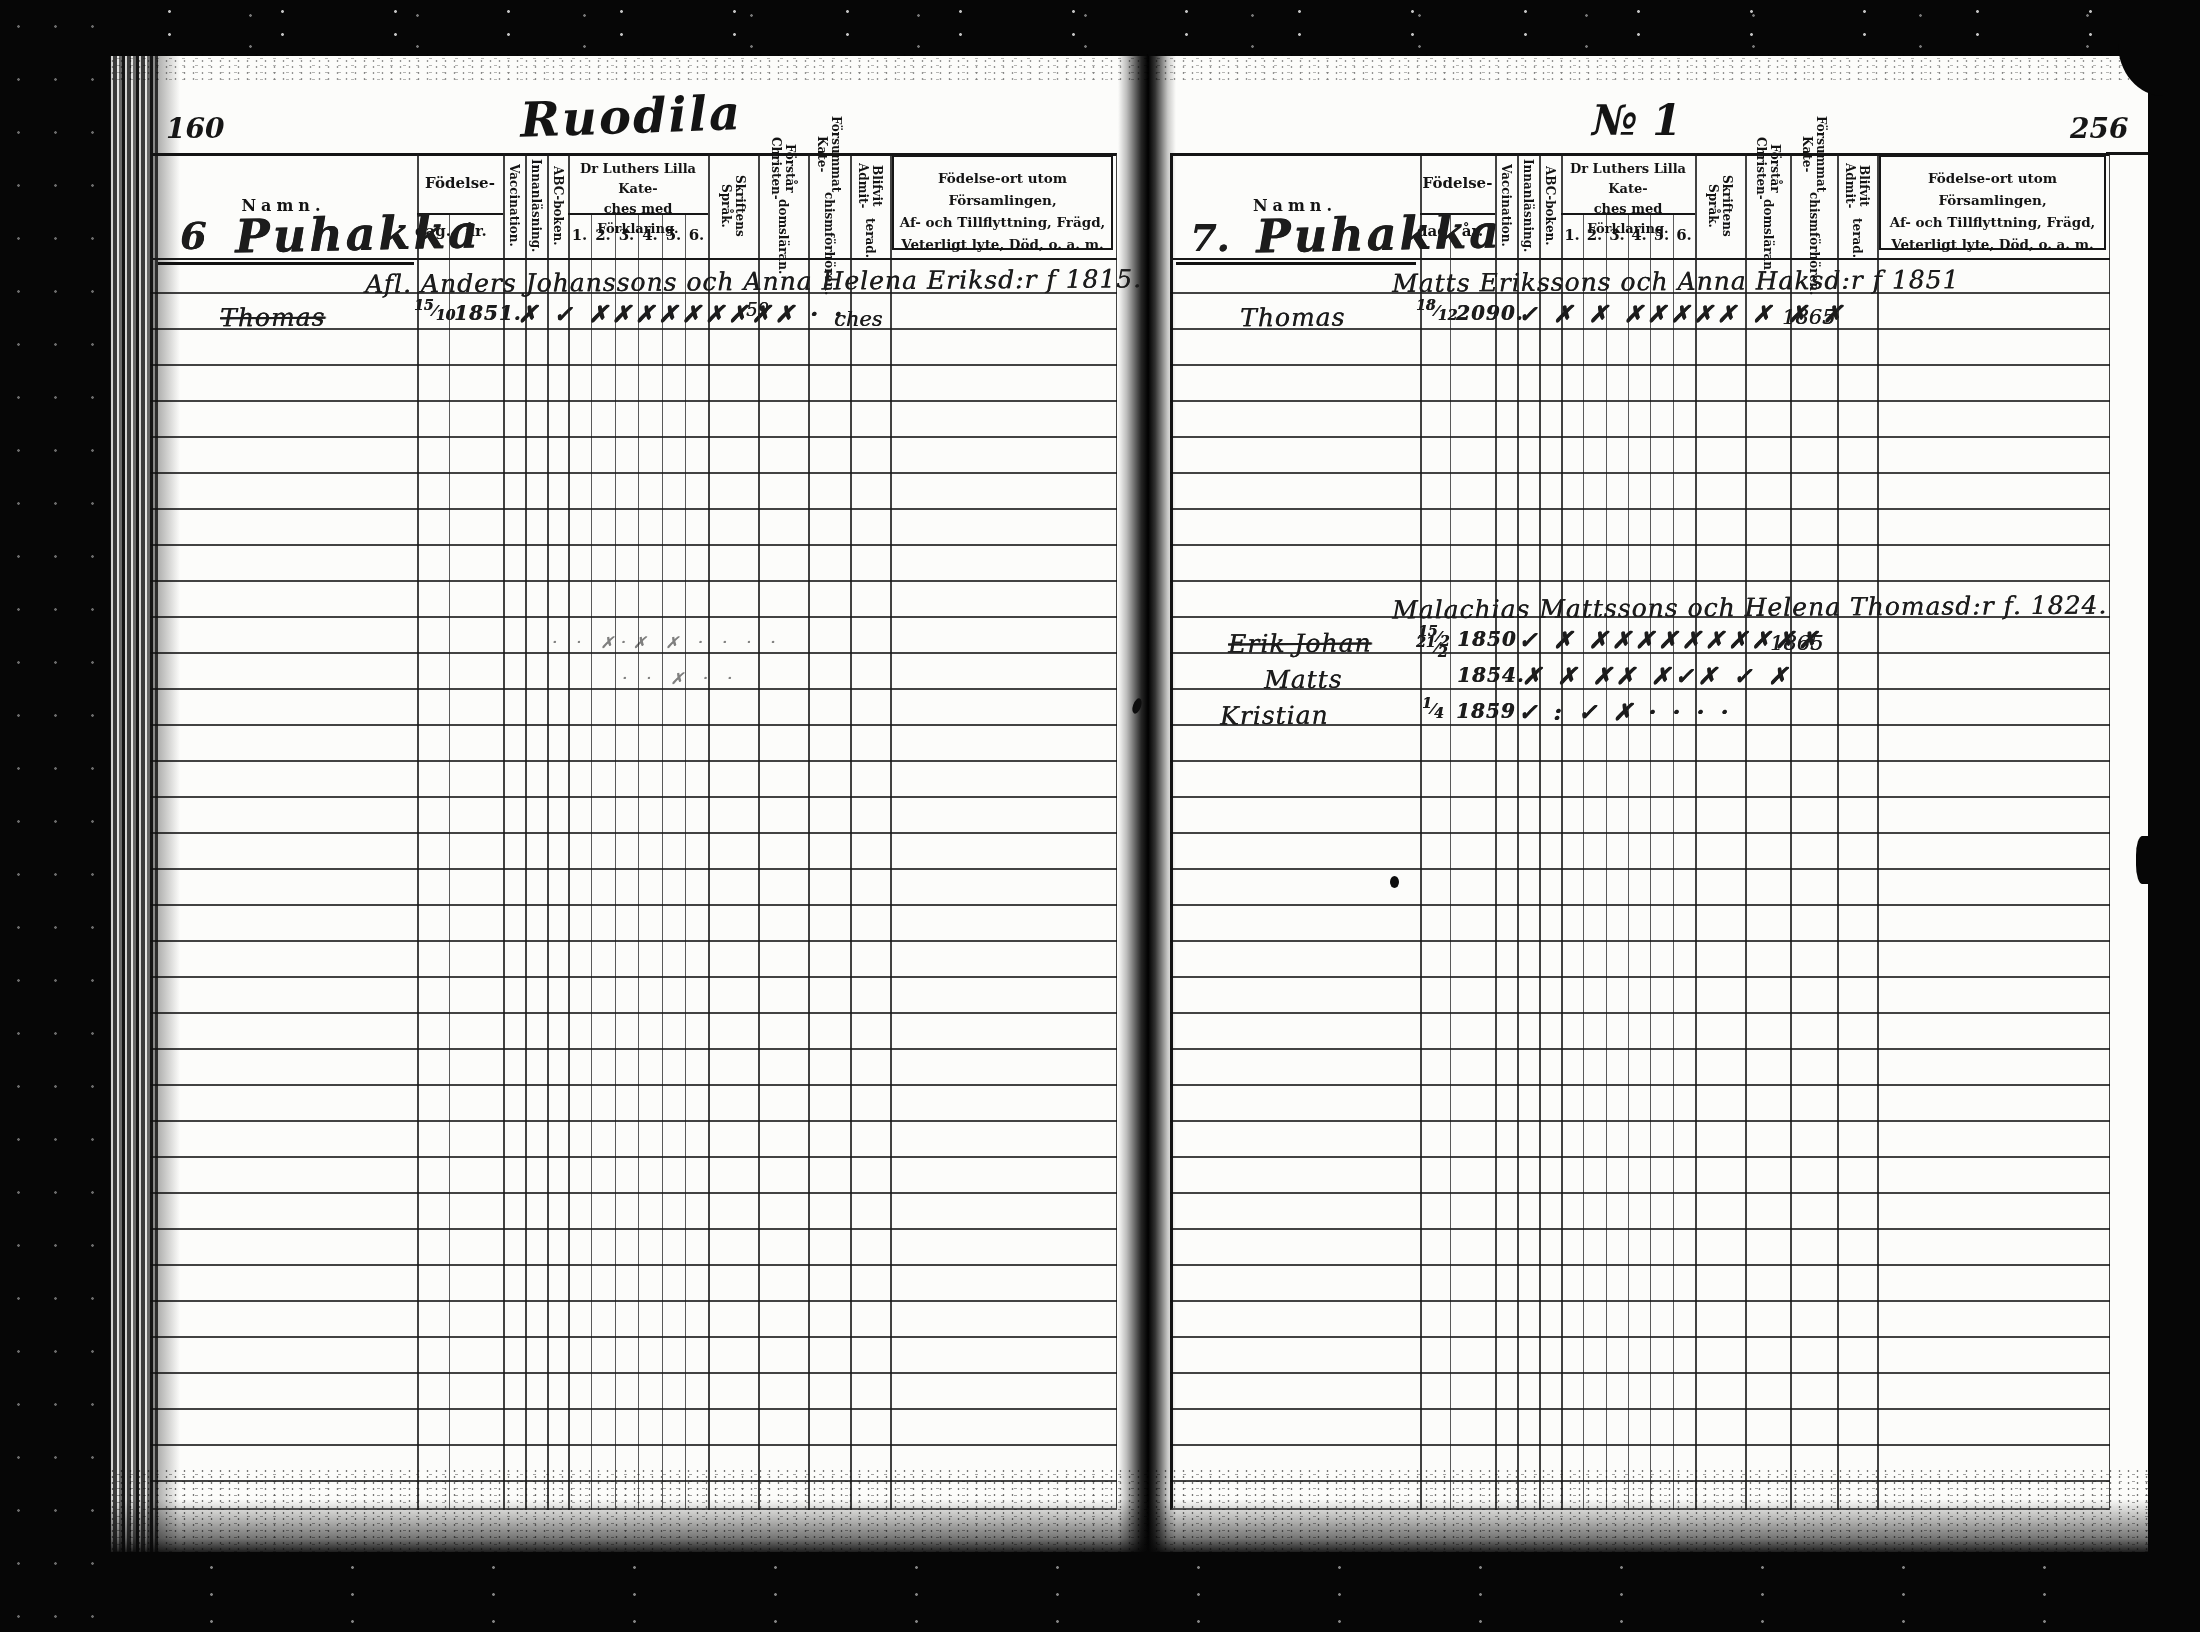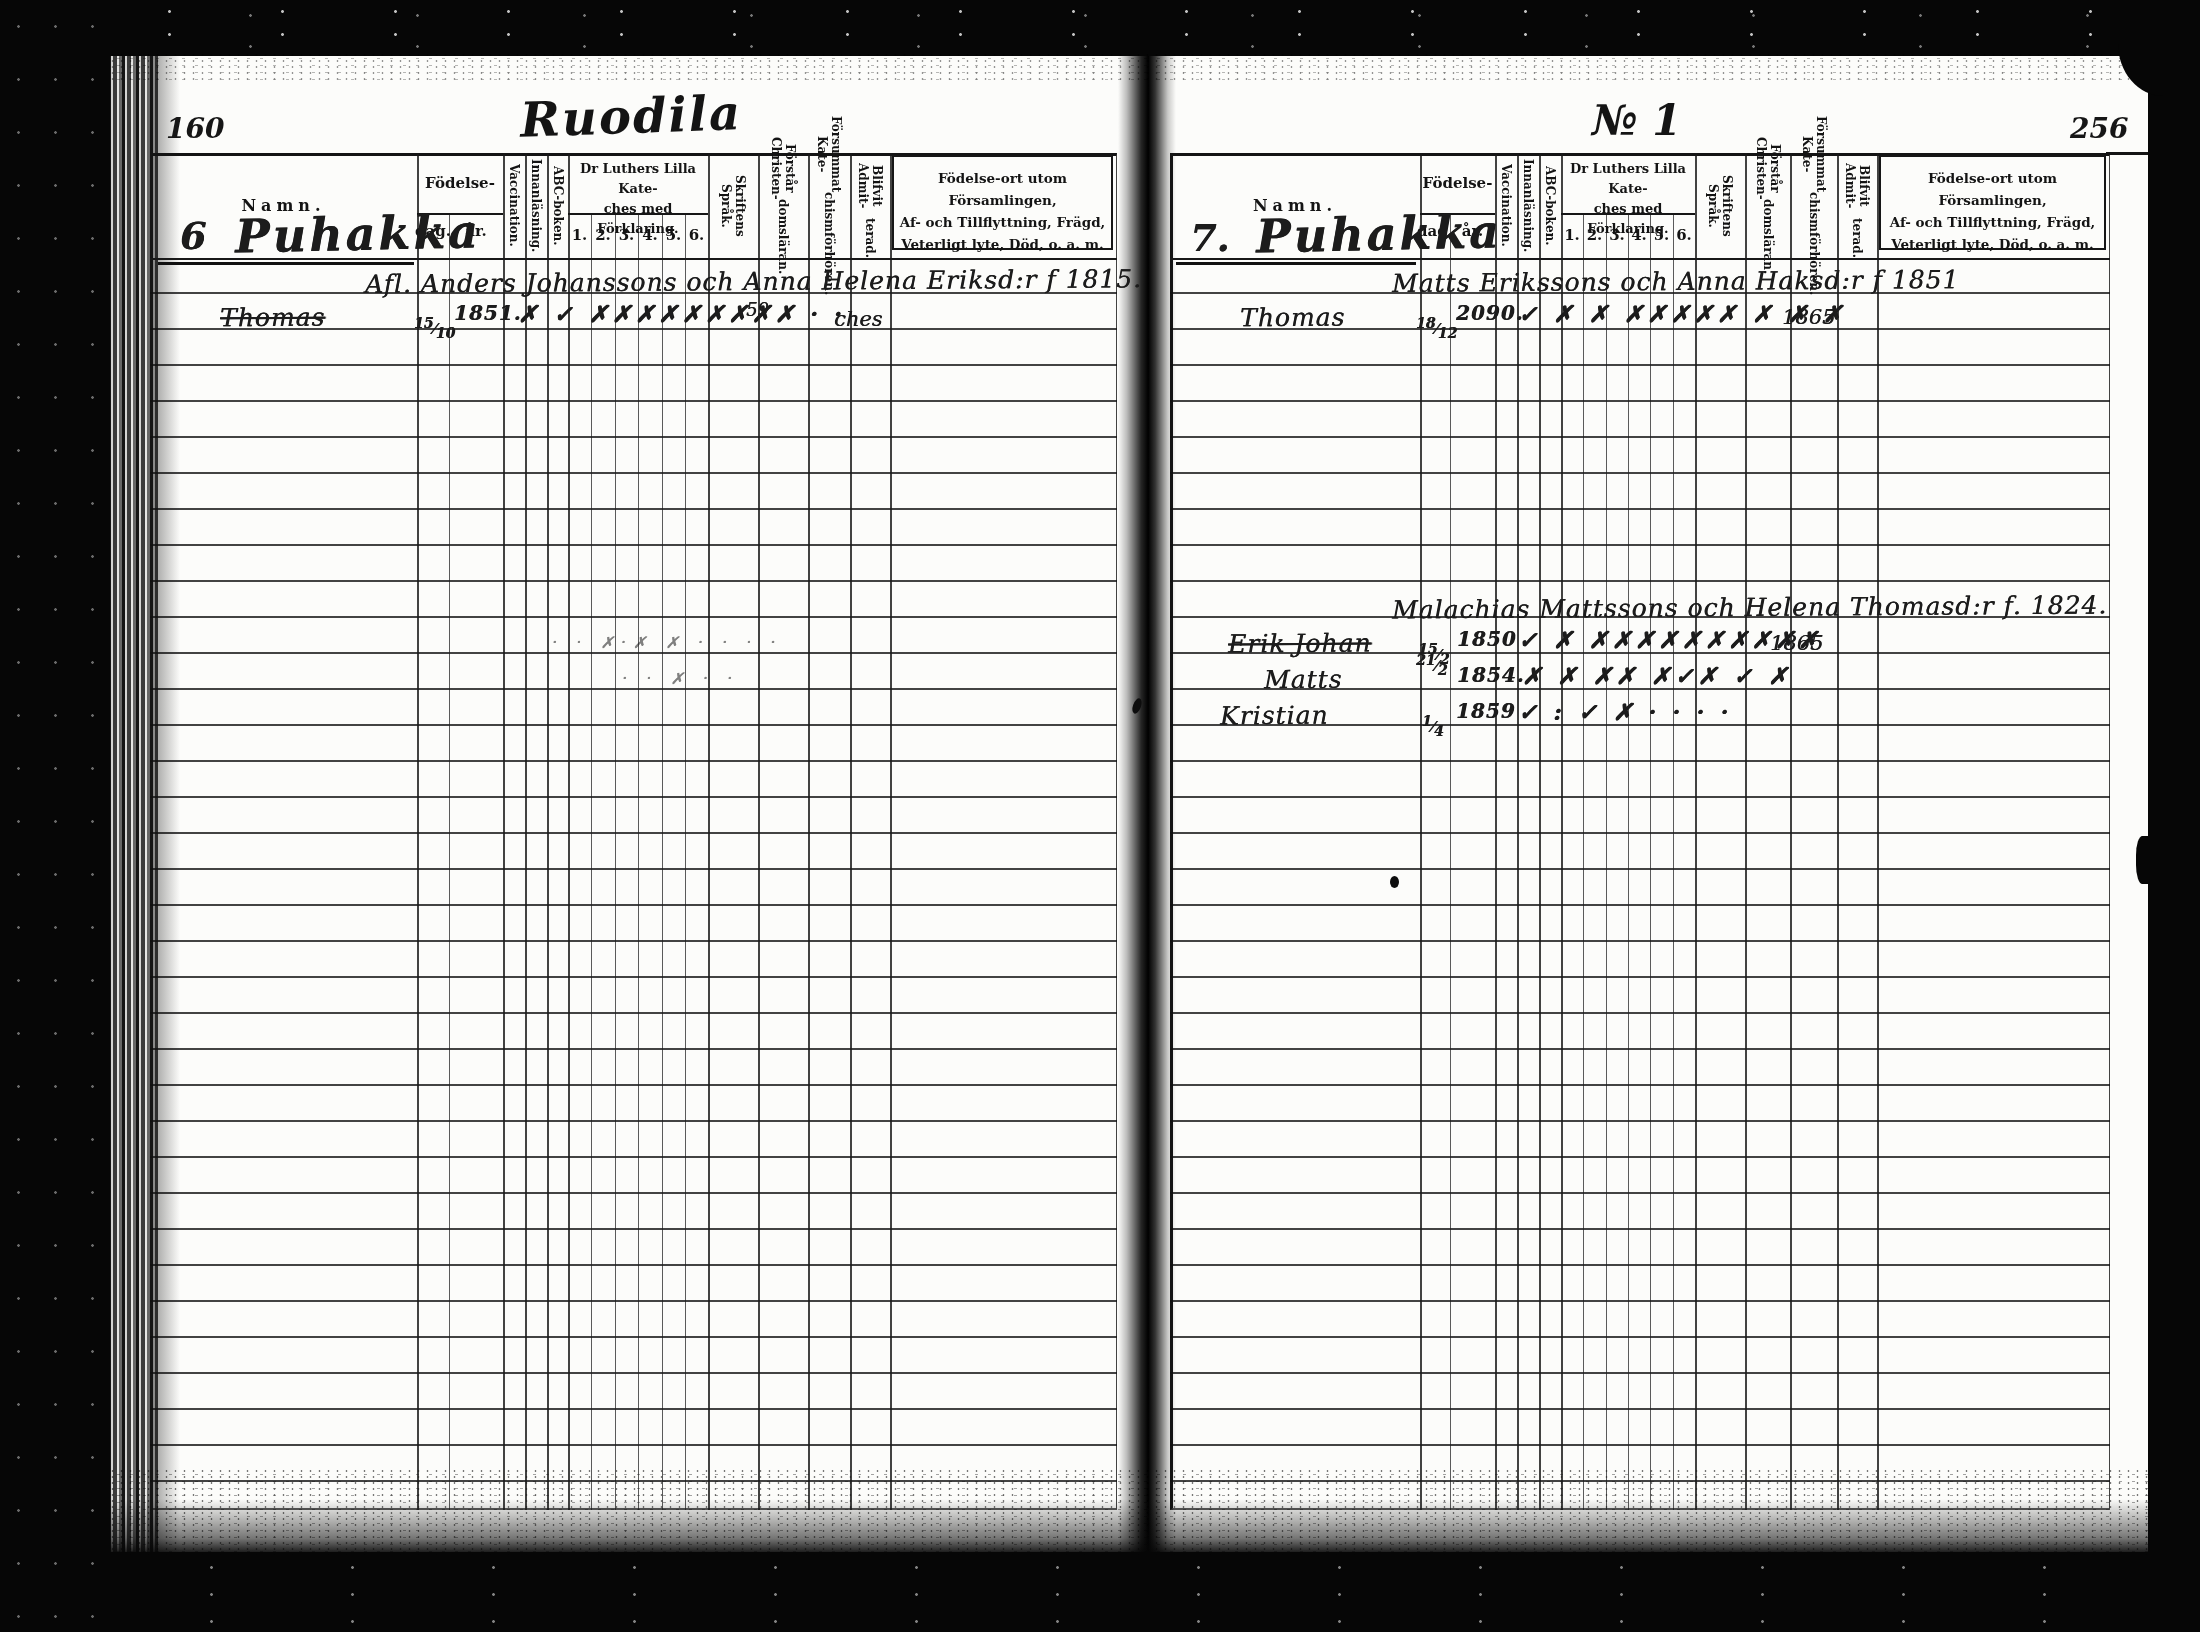--- a/index.html
+++ b/index.html
@@ -92,7 +92,7 @@
   .strike { text-decoration:line-through; text-decoration-thickness:2.2px; }
   .frac { font-size:14px; font-weight:bold; letter-spacing:0; }
   .frac .n { display:inline-block; transform:translateY(-6px); }
-  .frac .d { display:inline-block; transform:translateY(4px);margin-top:18px; }
+  .frac .d { display:inline-block; transform:translateY(4px); }
   .yr { font-size:20px; font-weight:bold; letter-spacing:1px; }
   .marks { font-size:23px; font-weight:bold; letter-spacing:4px; }
   .adm { font-size:21px; }

